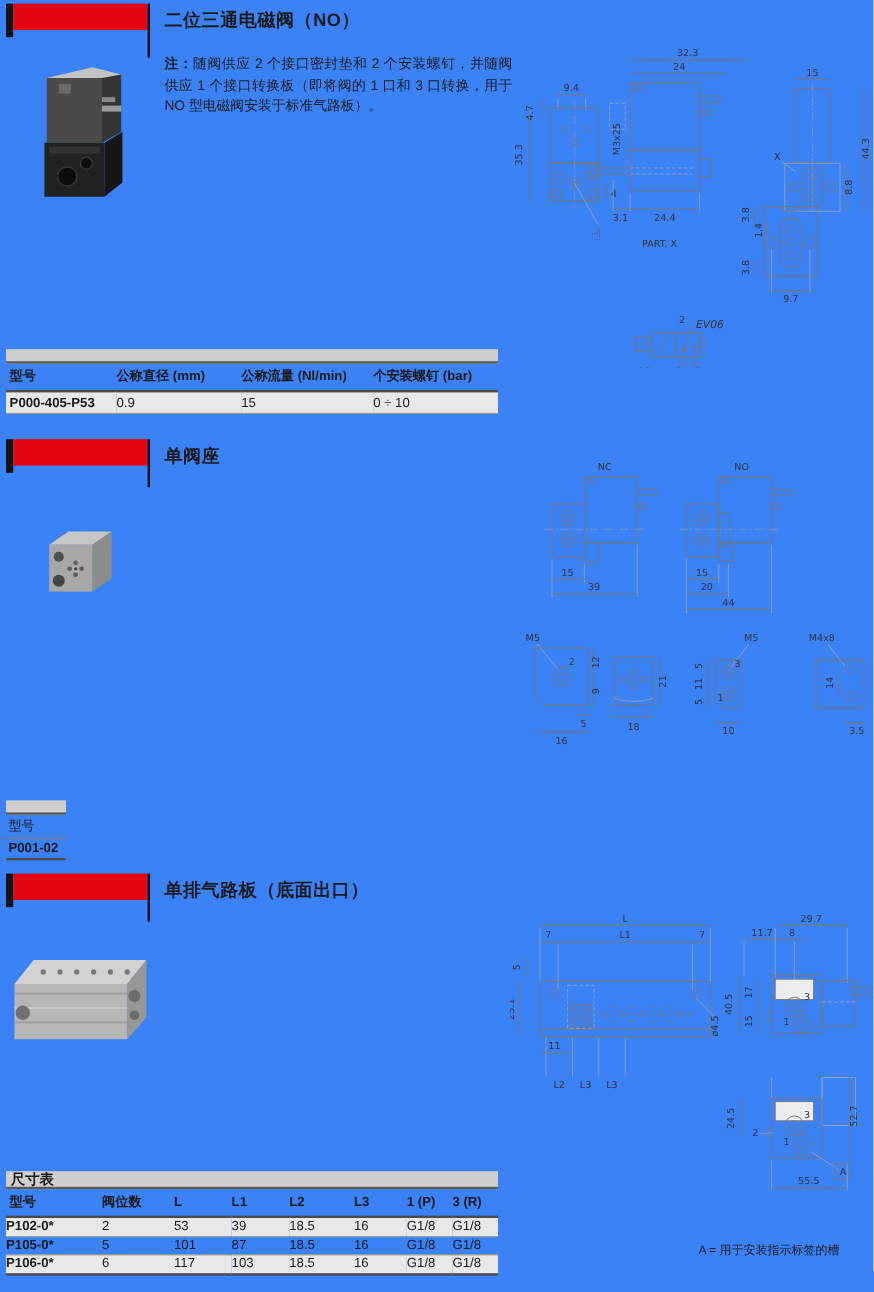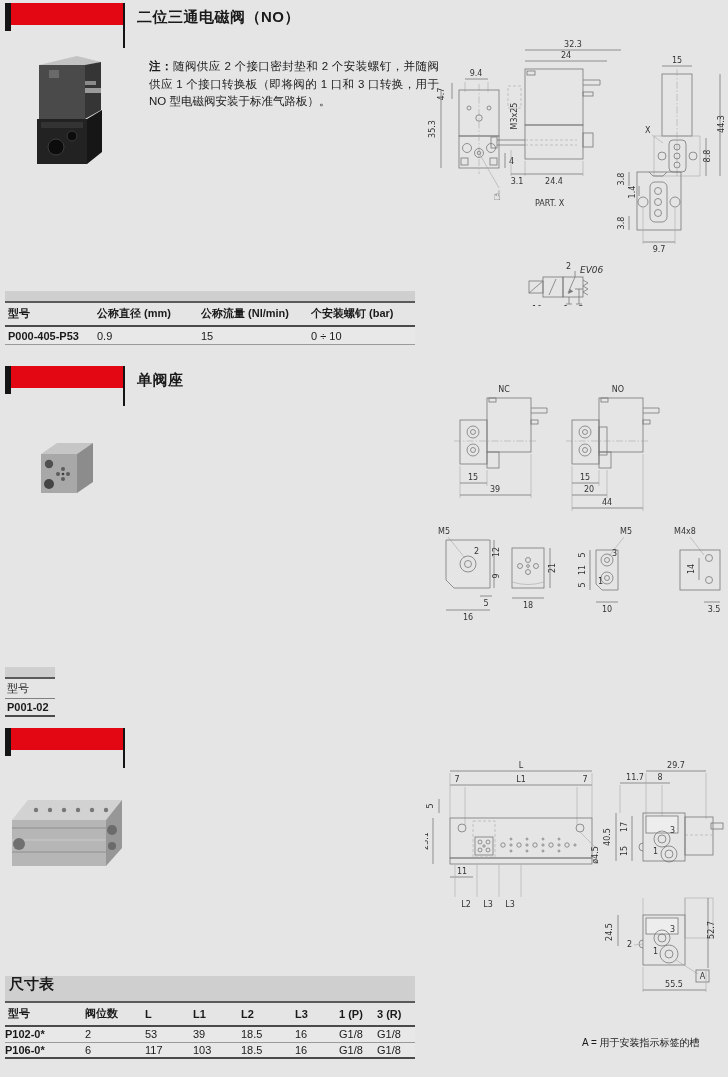--- a/index.html
+++ b/index.html
@@ -3,7 +3,7 @@
 <meta charset="utf-8">
 <style>
   html,body{margin:0;padding:0;background:#fff}
-  .page{position:relative;width:728px;height:1077px;background:#e5e5e5;overflow:hidden;
+  .page{position:relative;width:728px;height:1077px;background:#3b82f6;overflow:hidden;
         font-family:"Liberation Sans","DejaVu Sans",sans-serif;color:#1a1a1a}
   .abs{position:absolute}
   .banner-black{background:#141414}

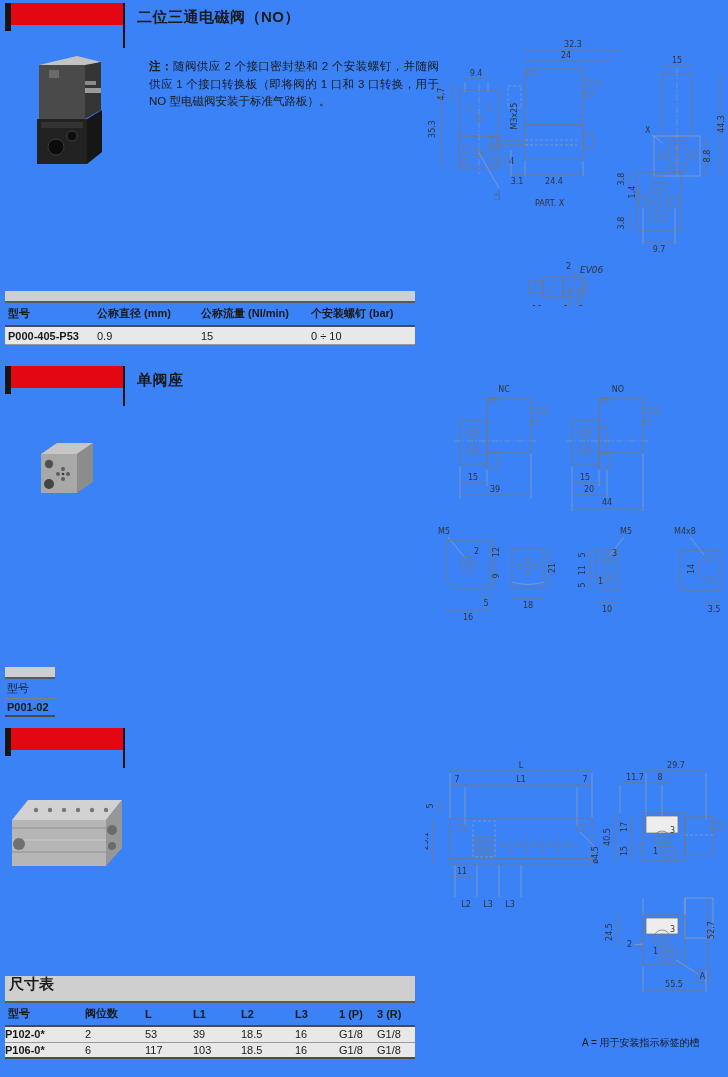--- a/index.html
+++ b/index.html
@@ -61,7 +61,7 @@
     <rect x="16" y="70" width="42" height="6" fill="#333"></rect>
   </svg>
 
-  <p class="abs note" style="left:137px;top:46px;margin:12px">
+  <p class="abs note" style="left:137px;top:46px;margin:0">
     <b>注：</b><span>随阀供应 2 个接口密封垫和 2 个安装螺钉，并随阀供应 1 个接口转换板（即将阀的 1 口和 3 口转换，用于 NO 型电磁阀安装于标准气路板）。</span>
   </p>
 

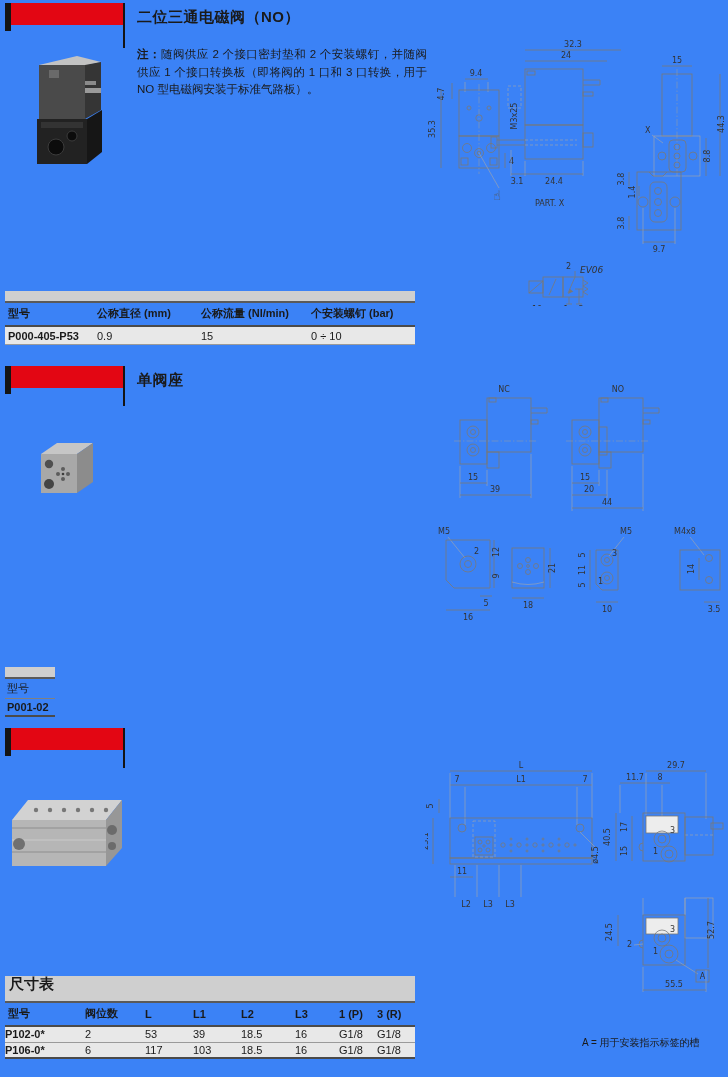--- a/index.html
+++ b/index.html
@@ -367,6 +367,7 @@
   <div class="abs banner-black" style="left:5px;top:728px;width:6px;height:28px"></div>
   <div class="abs banner-red" style="left:11px;top:728px;width:112px;height:22px"></div>
   <div class="abs banner-rule" style="left:123px;top:728px;height:40px"></div>
+  <div class="abs sec-title" style="left:137px;top:733px">单排气路板（底面出口）</div>
 
   <svg class="abs" style="left:6px;top:788px" width="122" height="92" viewBox="0 0 122 92">
     <polygon points="6,32 22,12 116,12 100,32" fill="#d2d2d2"></polygon>

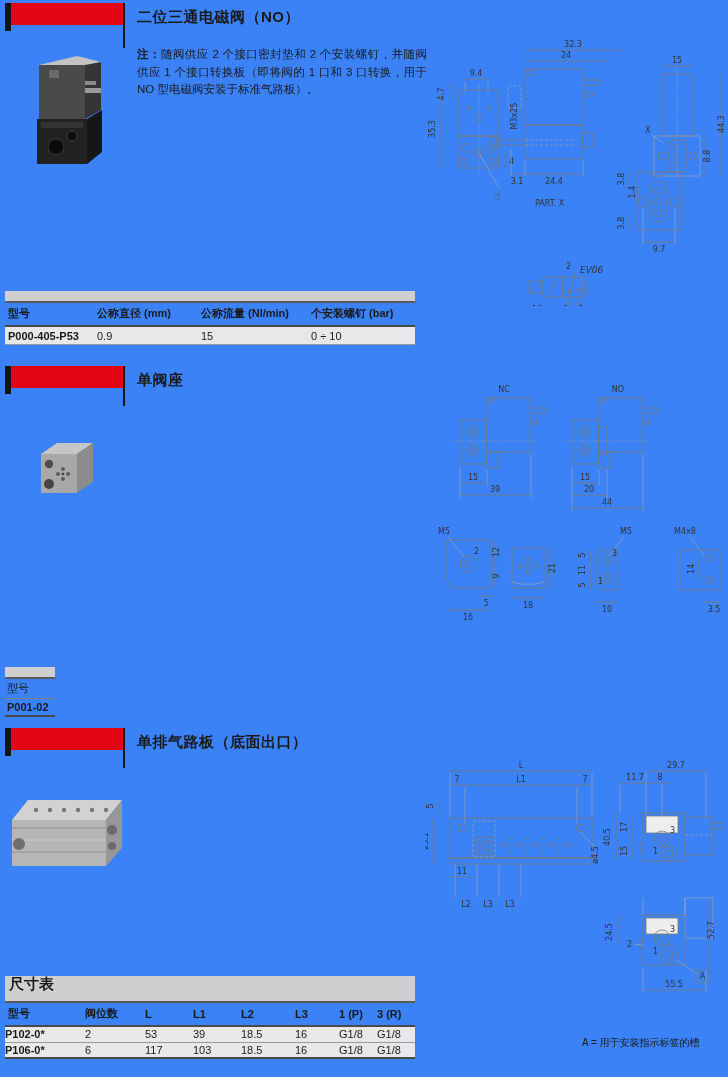--- a/index.html
+++ b/index.html
@@ -14,7 +14,7 @@
   .note b{font-weight:bold}
   
   .band{background:#cfcfcf;border-bottom:2px solid #5a5a5a;height:10px}
-  .band.cap{height:27px;font-size:15px;font-weight:bold;padding-left:4px;box-sizing:border-box;line-height:15px}
+  .band.cap{height:15px;font-size:12px;font-weight:bold;padding-left:4px;box-sizing:border-box;line-height:15px}
   table.spec{width:100%;border-collapse:collapse;font-size:11px;table-layout:fixed}
   .spec th{font-weight:bold;padding:3px 0 4px;border-bottom:2px solid #4a4a4a;text-align:left;font-size:11px;overflow:hidden;white-space:nowrap}
   .spec th.l{text-align:left;padding-left:3px}

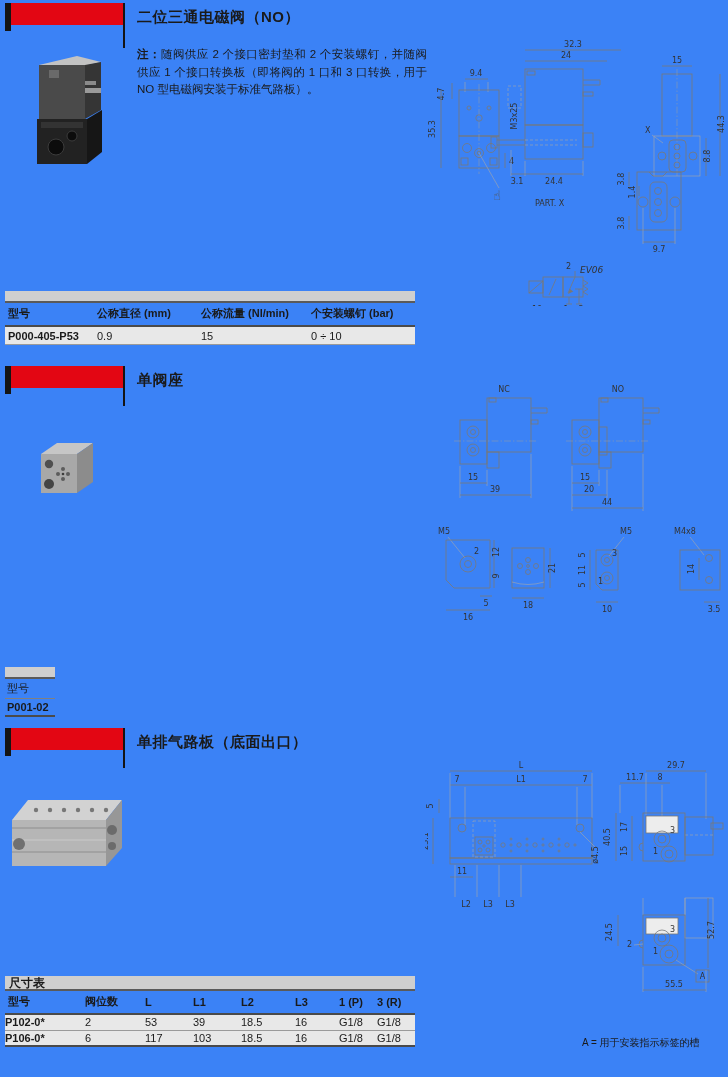--- a/index.html
+++ b/index.html
@@ -547,6 +547,16 @@
           <td>G1/8</td>
           <td>G1/8</td>
         </tr>
+        <tr>
+          <td class="model">P105-0*</td>
+          <td>5</td>
+          <td>101</td>
+          <td>87</td>
+          <td>18.5</td>
+          <td>16</td>
+          <td>G1/8</td>
+          <td>G1/8</td>
+        </tr>
         <tr class="shade last">
           <td class="model">P106-0*</td>
           <td>6</td>

